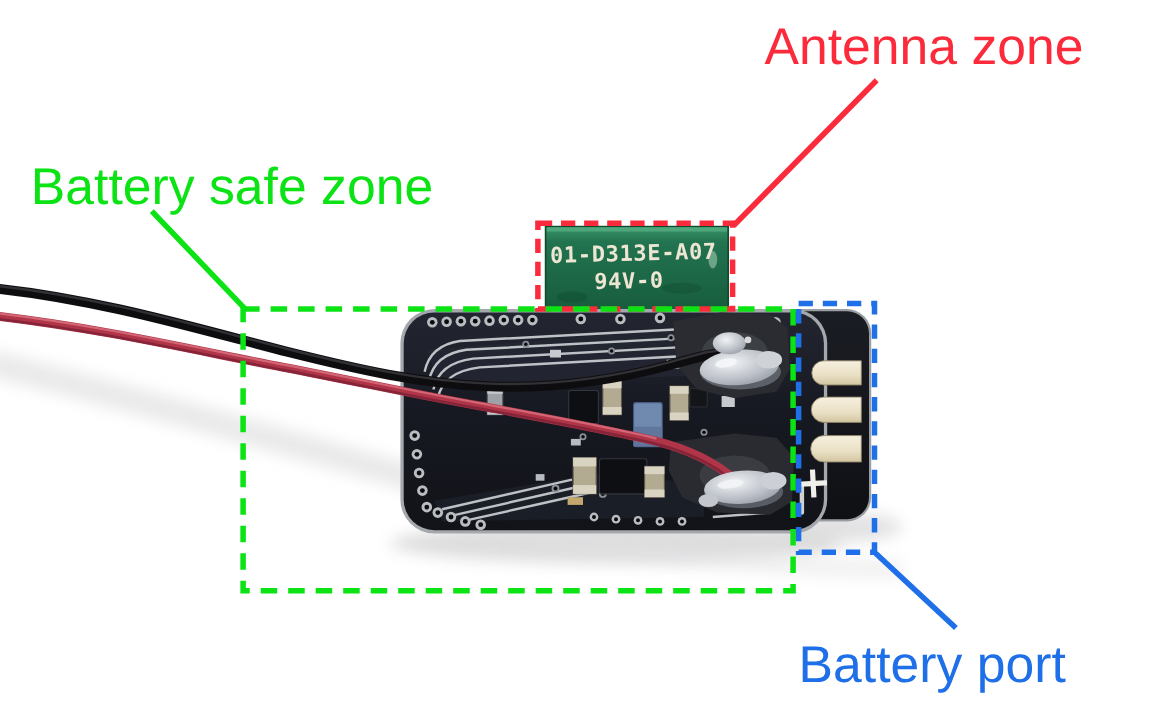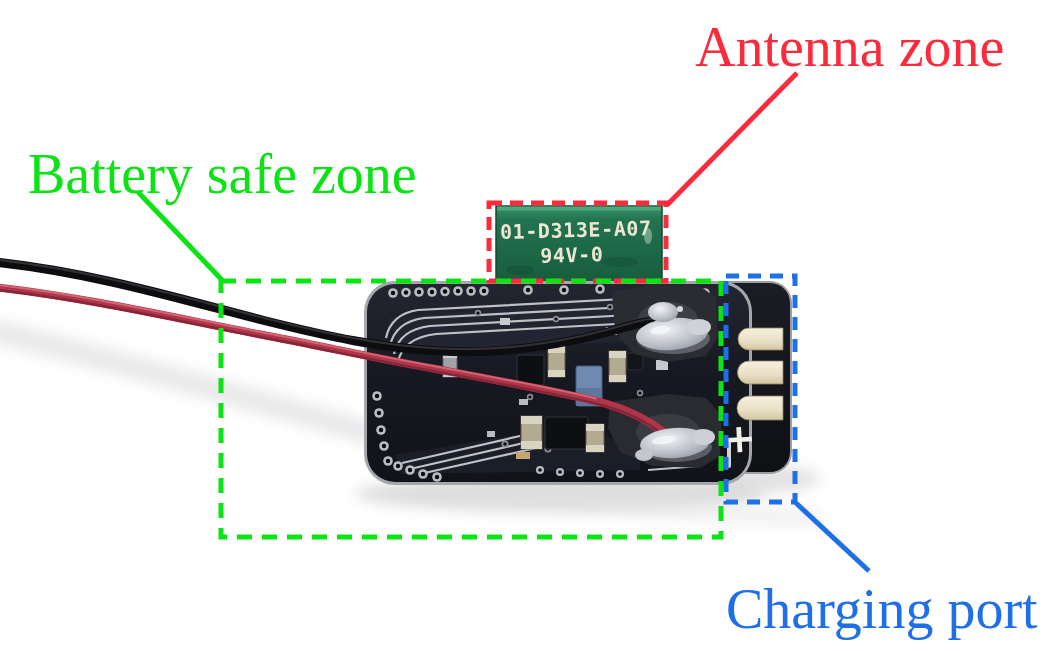--- a/index.html
+++ b/index.html
@@ -14,11 +14,10 @@
   .zone-label{
     position:absolute;
     white-space:nowrap;
-    font-size:56px;
+    font-size:47px;
     line-height:1.2;
     font-weight:400;
     letter-spacing:0px;
-    font-family:Liberation Serif, serif;
   }
   .label-antenna{left:695px;top:14px;color:#fb2b3c;}
   .label-battery{left:28px;top:129px;color:#0be315;margin-top:12px;}

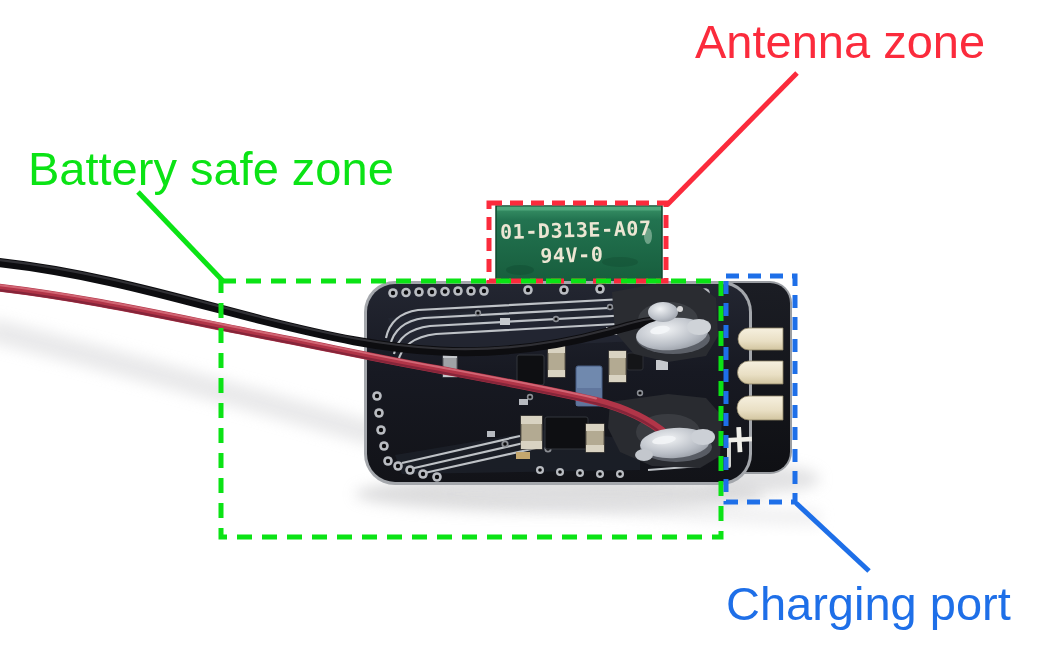--- a/index.html
+++ b/index.html
@@ -311,7 +311,7 @@
 
   <div class="zone-label label-antenna">Antenna zone</div>
   <div class="zone-label label-battery">Battery safe zone</div>
-  <div class="zone-label label-charging">Charging port</div>
+  <div class="zone-label label-charging">Battery port</div>
 
 </div>
 

